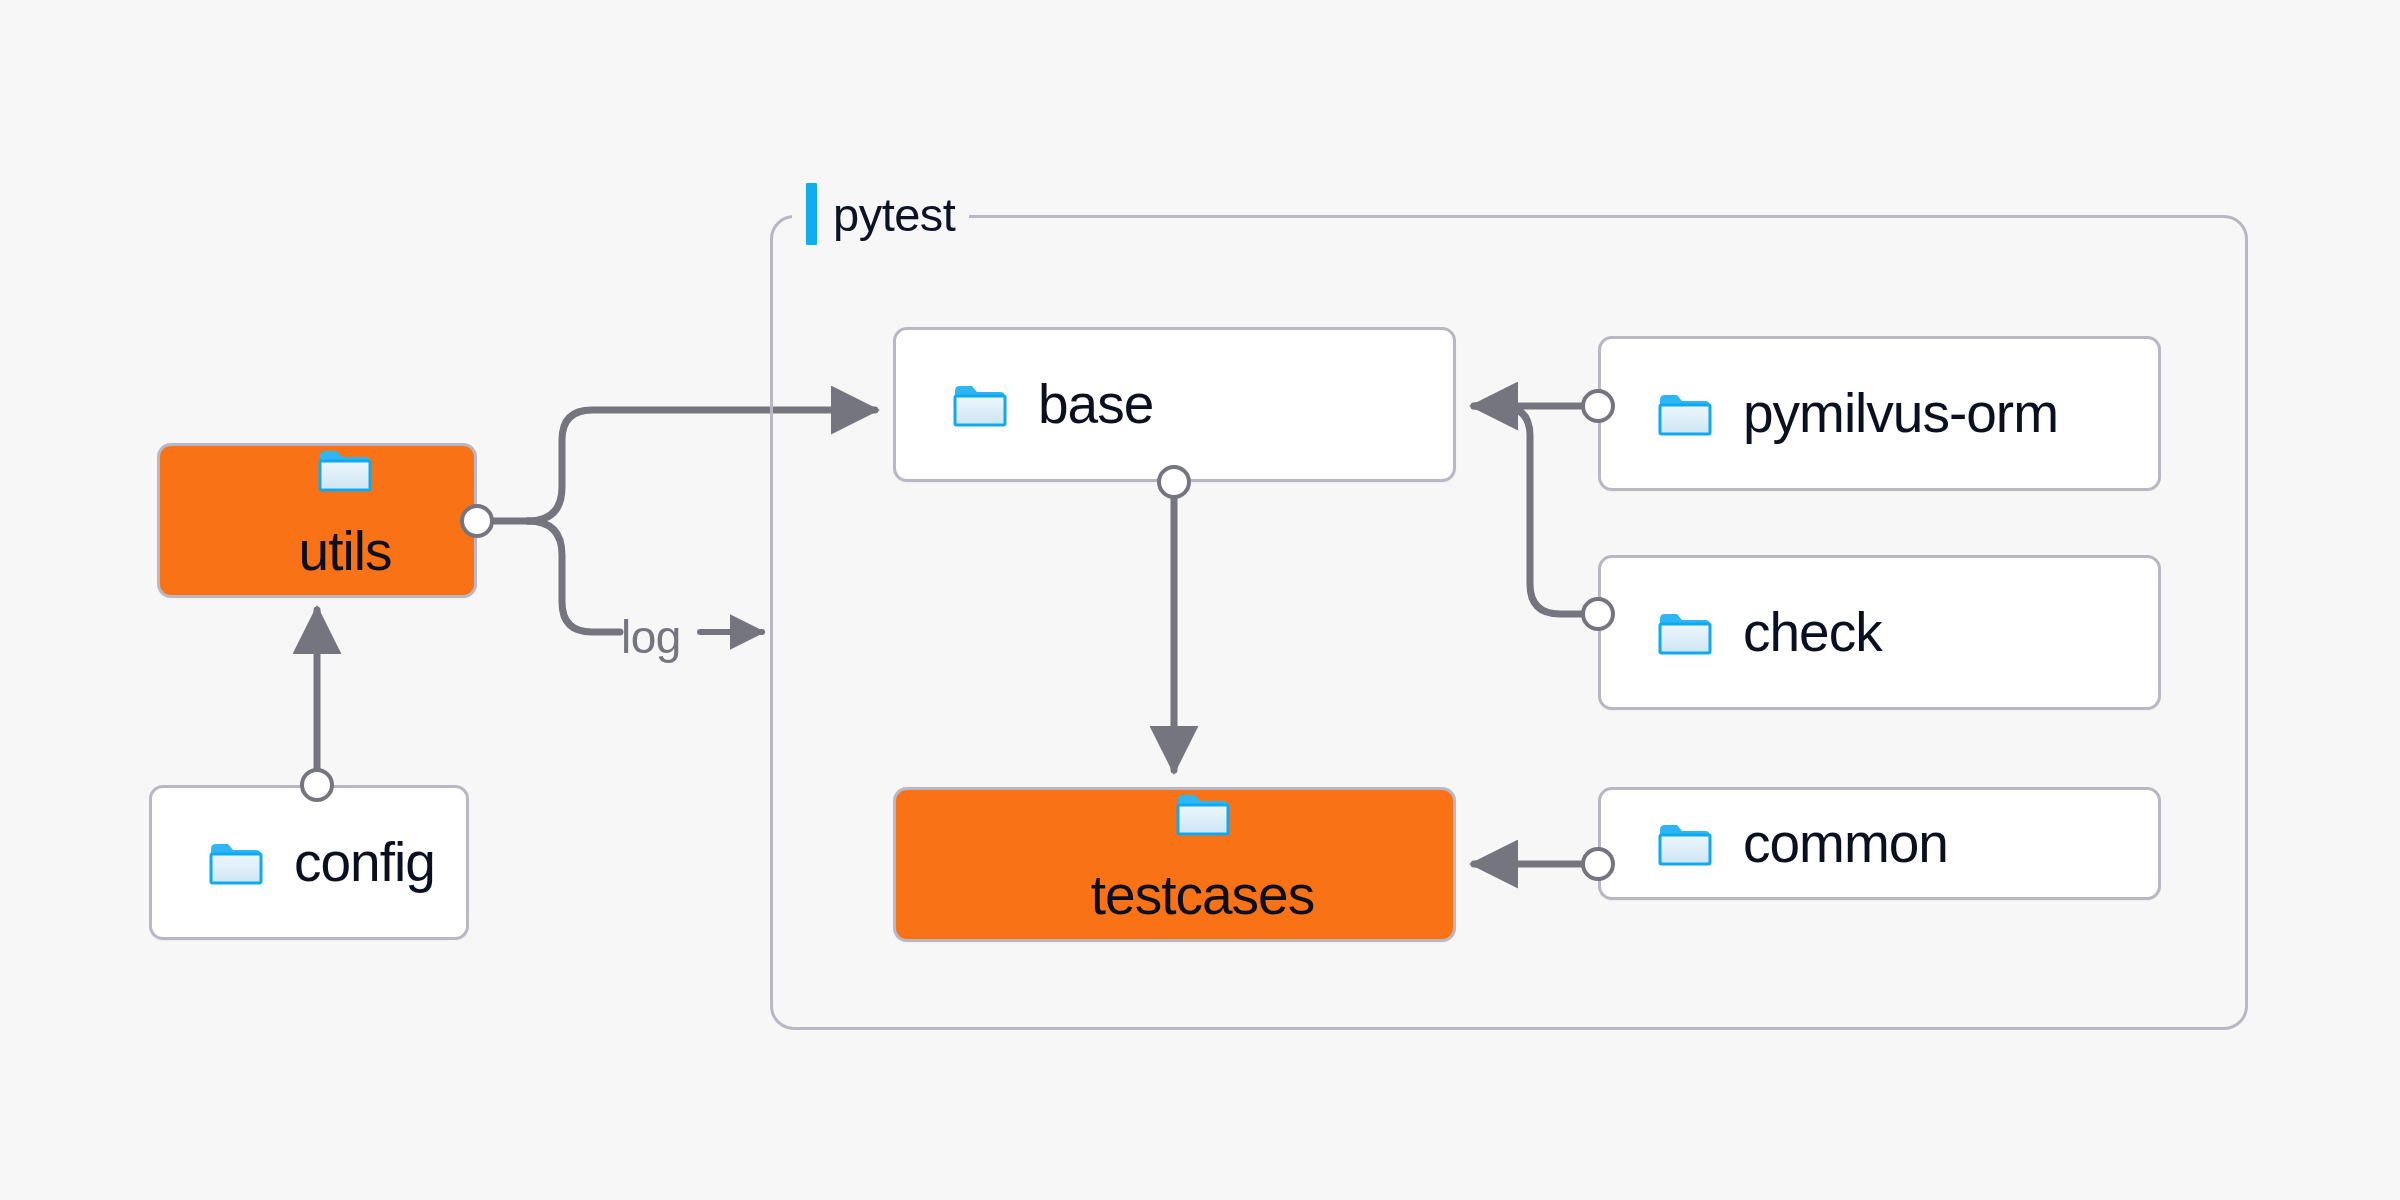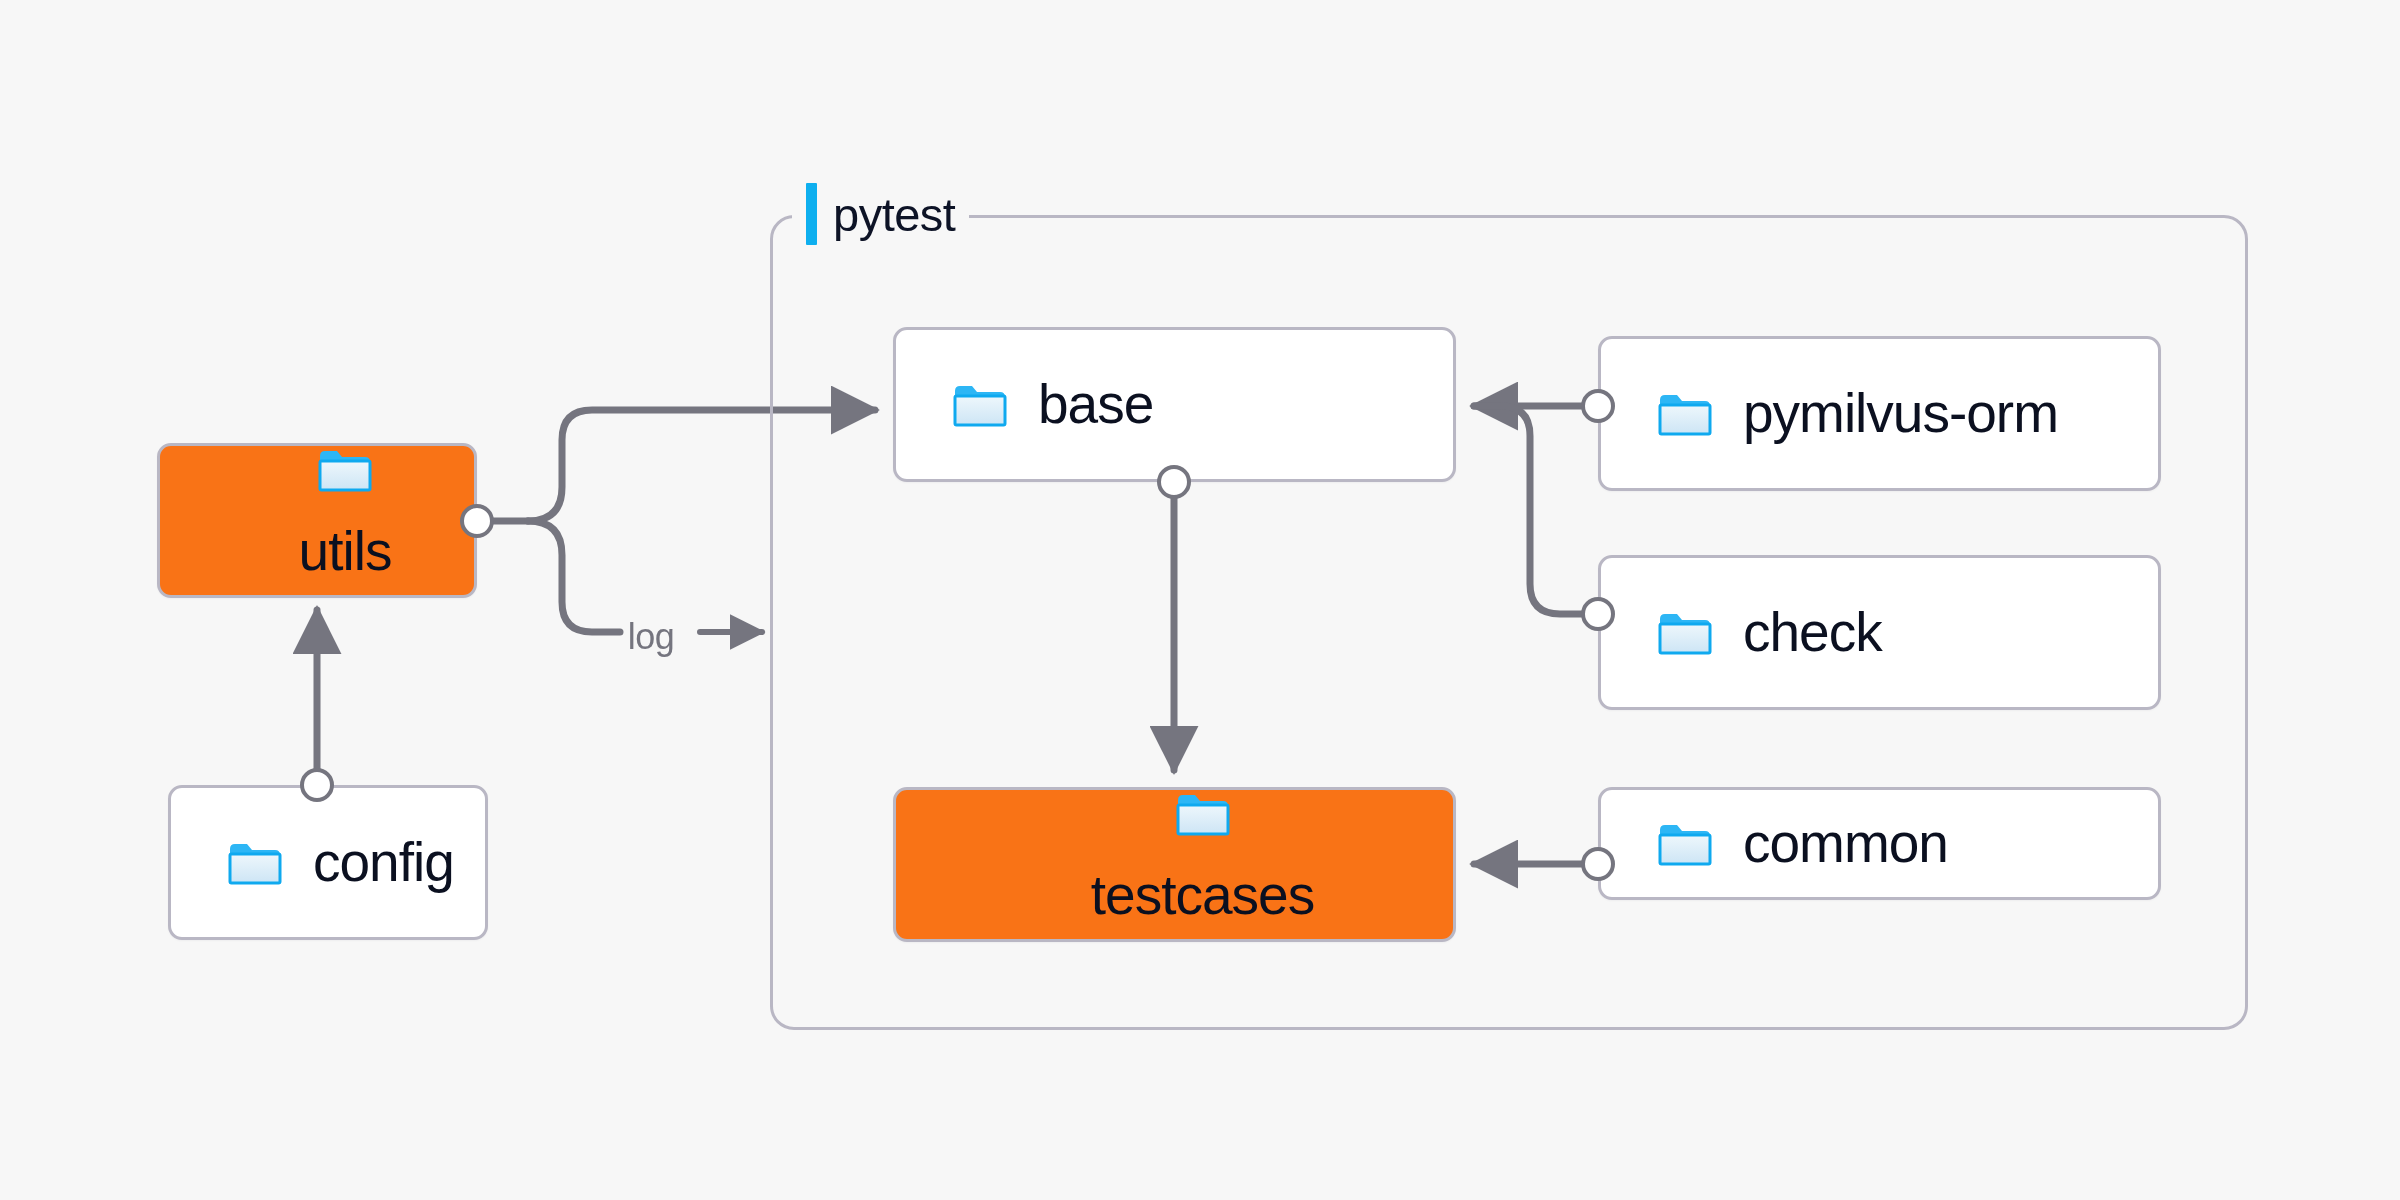--- a/index.html
+++ b/index.html
@@ -81,7 +81,7 @@
 
   .edge-label {
     position: absolute;
-    font-size: 36px;
+    font-size: 46px;
     color: #75757f;
     letter-spacing: -0.5px;
     transform: translate(-50%, -50%);

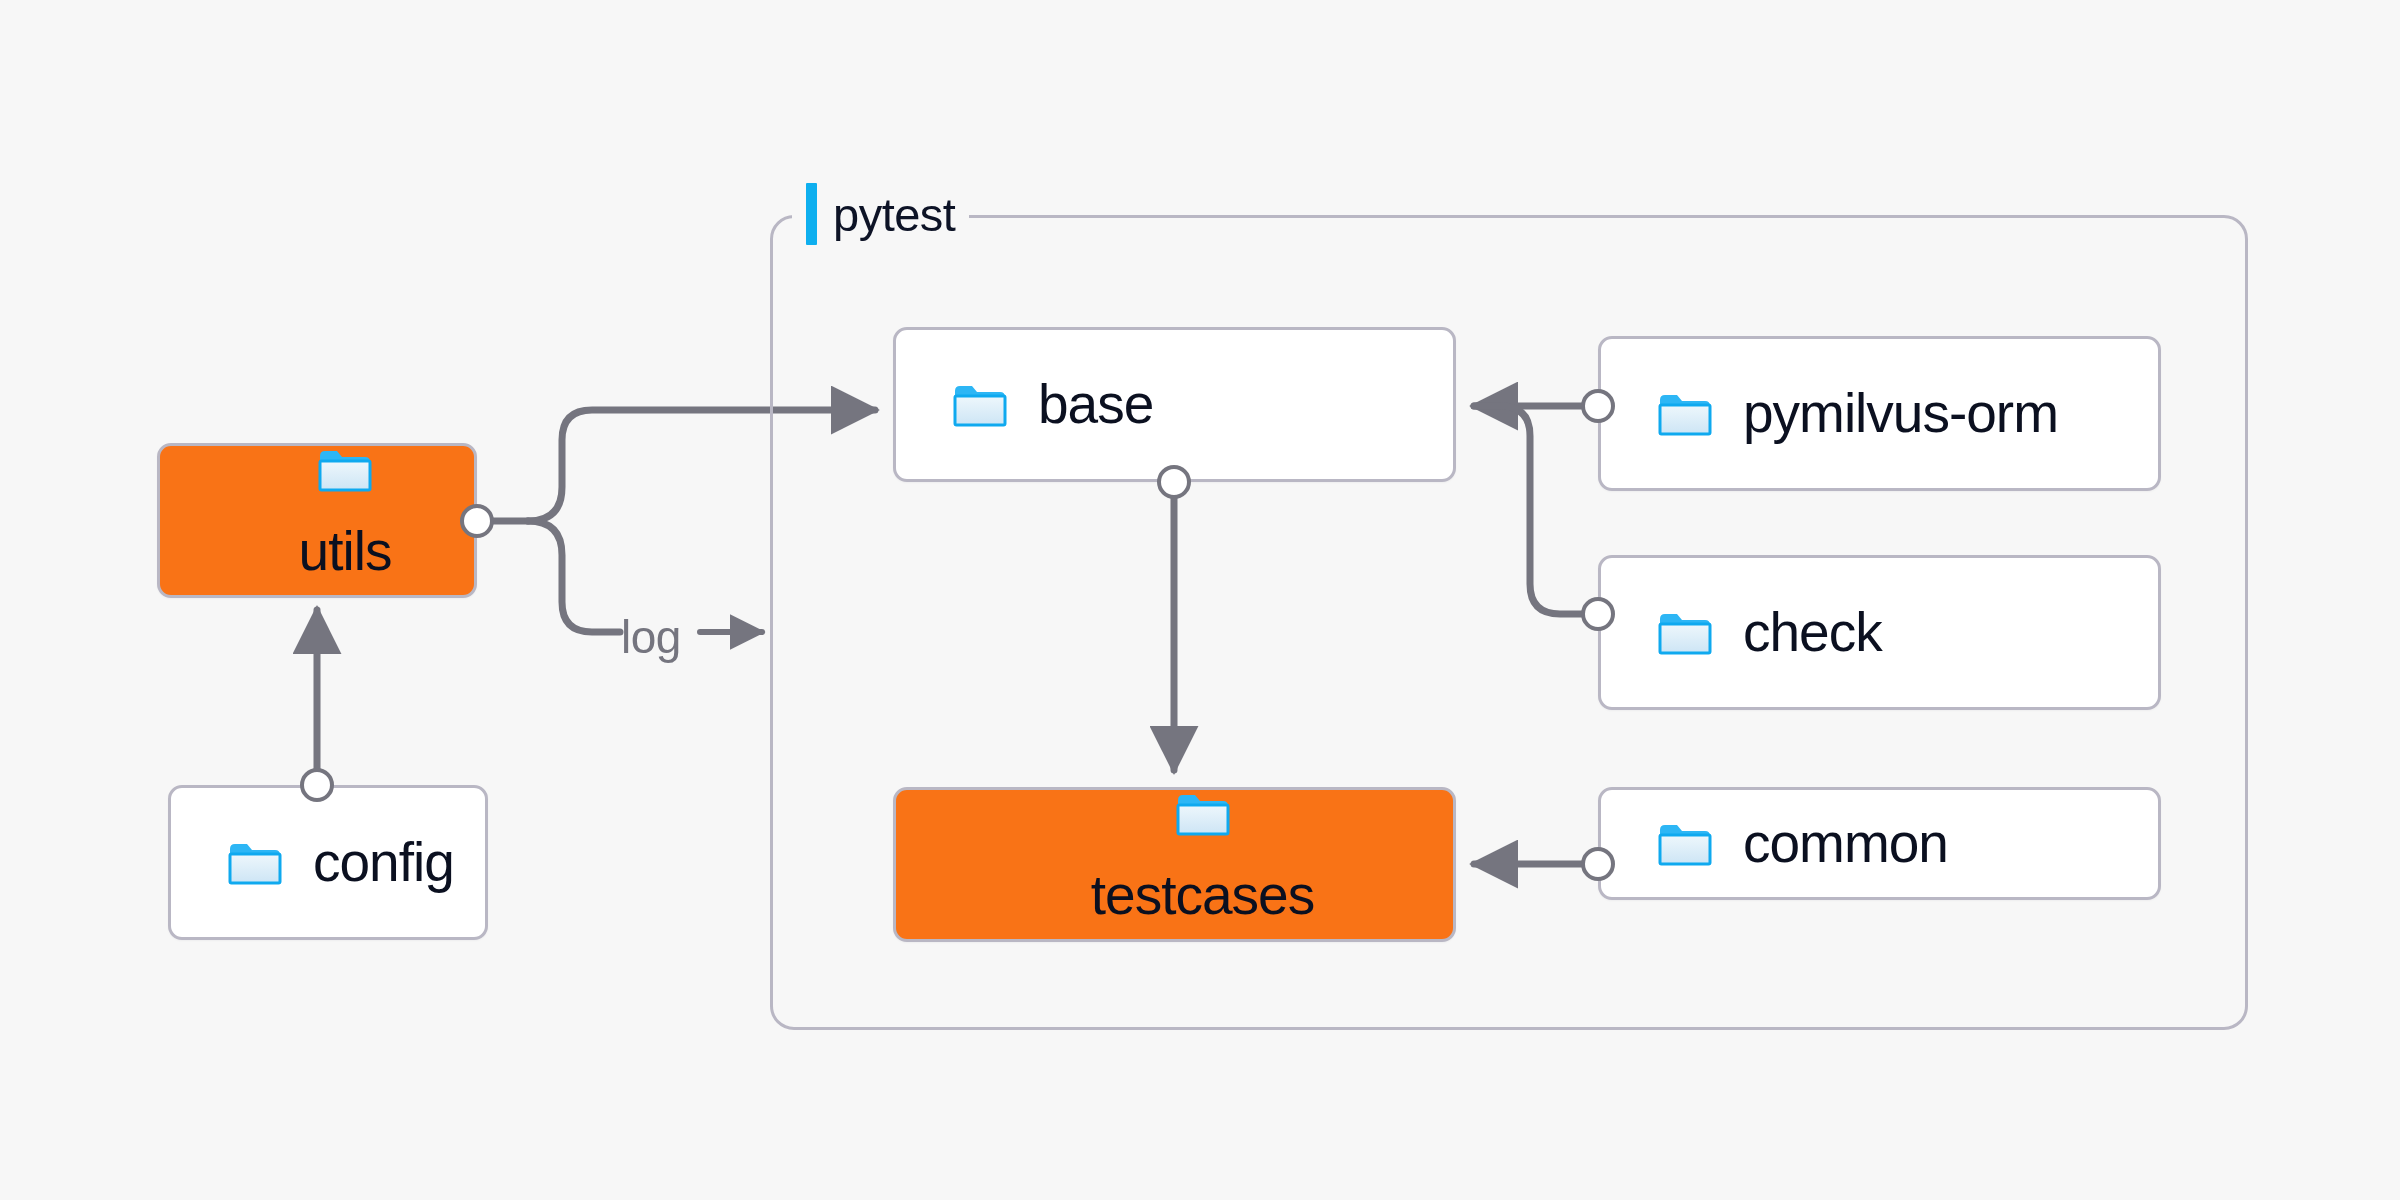--- a/index.html
+++ b/index.html
@@ -144,7 +144,7 @@
     <span class="node-label" style="color: rgb(11, 16, 32);">utils</span>
   </div>
 
-  <div class="node" id="node-config" style="left: 168px; top: 785px; width: 320px; height: 155px; background: rgb(255, 255, 255); border-color: rgb(185, 183, 196);">
+  <div class="node" id="node-config" style="left: 149px; top: 785px; width: 320px; height: 155px; background: rgb(255, 255, 255); border-color: rgb(185, 183, 196);">
     <svg class="folder-icon" width="56" height="48" viewBox="0 0 56 48" xmlns="http://www.w3.org/2000/svg">
         <path d="M3 10 Q3 5 8 5 L20 5 L25 11 L48 11 Q53 11 53 16 L53 18 L3 18 Z" fill="#2db6f5"></path>
         <rect x="3" y="15" width="50" height="29" rx="1.5" fill="url(#folderBody)" stroke="#0fa9ef" stroke-width="3"></rect>

